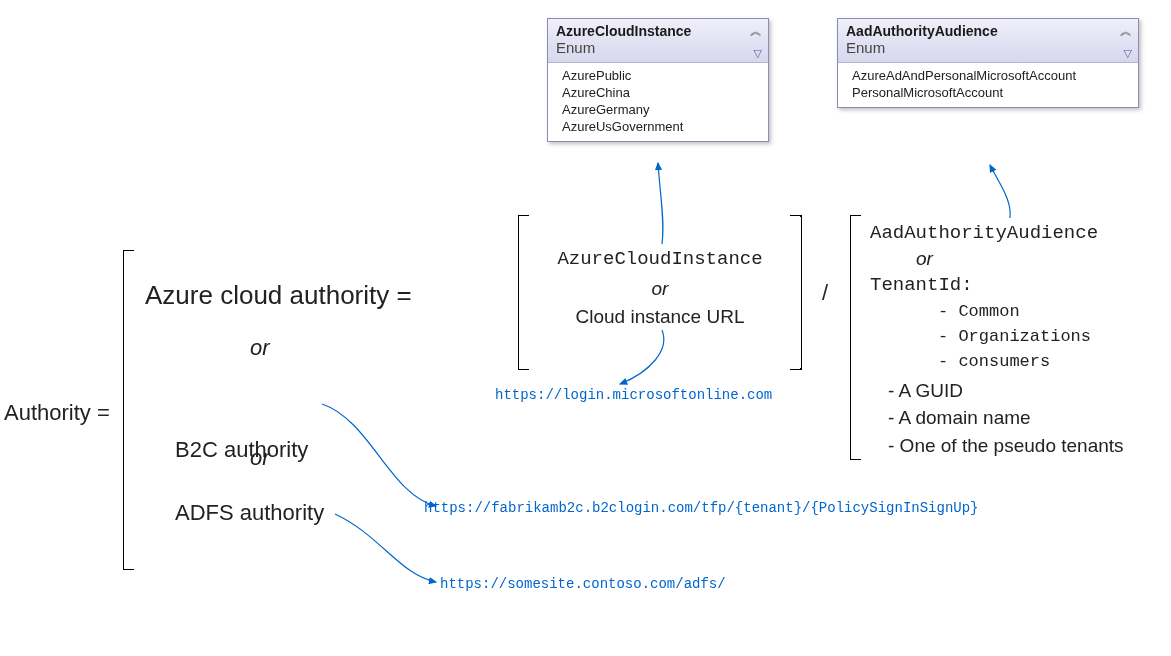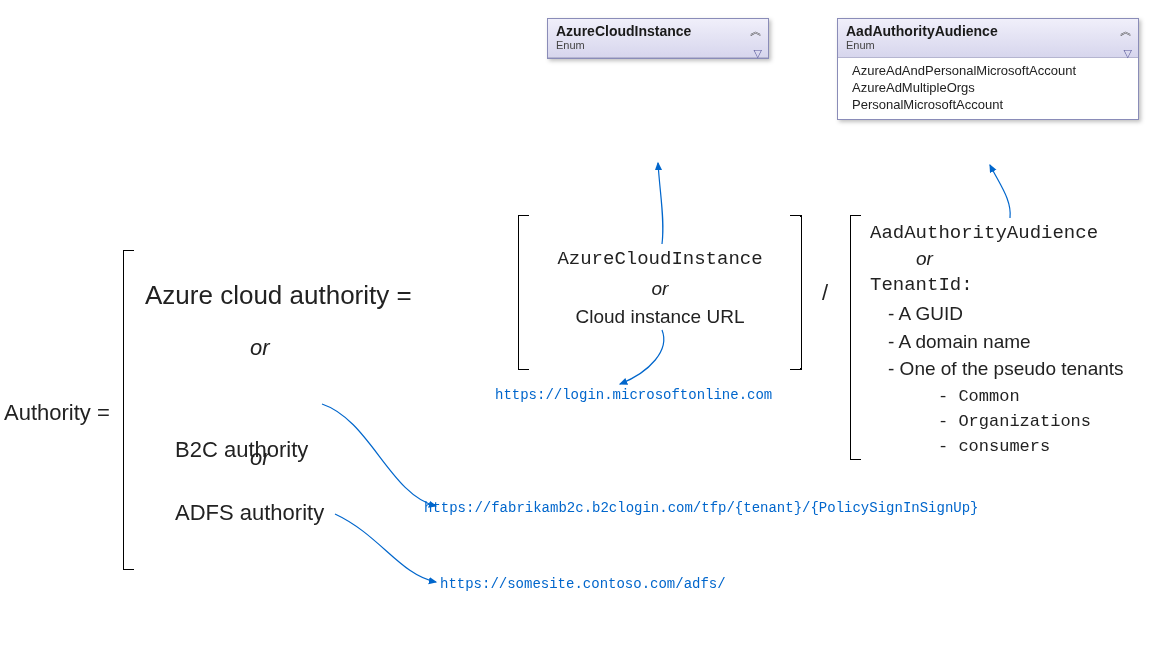--- a/index.html
+++ b/index.html
@@ -47,7 +47,7 @@
     position: relative;
   }
   .enum-title { font-weight: 600; font-size: 14px; color: #1a1a1a; }
-  .enum-kind  { font-size: 11px; color: #444; }
+  .enum-kind  { font-size: 15px; color: #444; }
   .enum-chevron {
     position: absolute; top: 4px; right: 6px;
     font-size: 12px; color: #555;

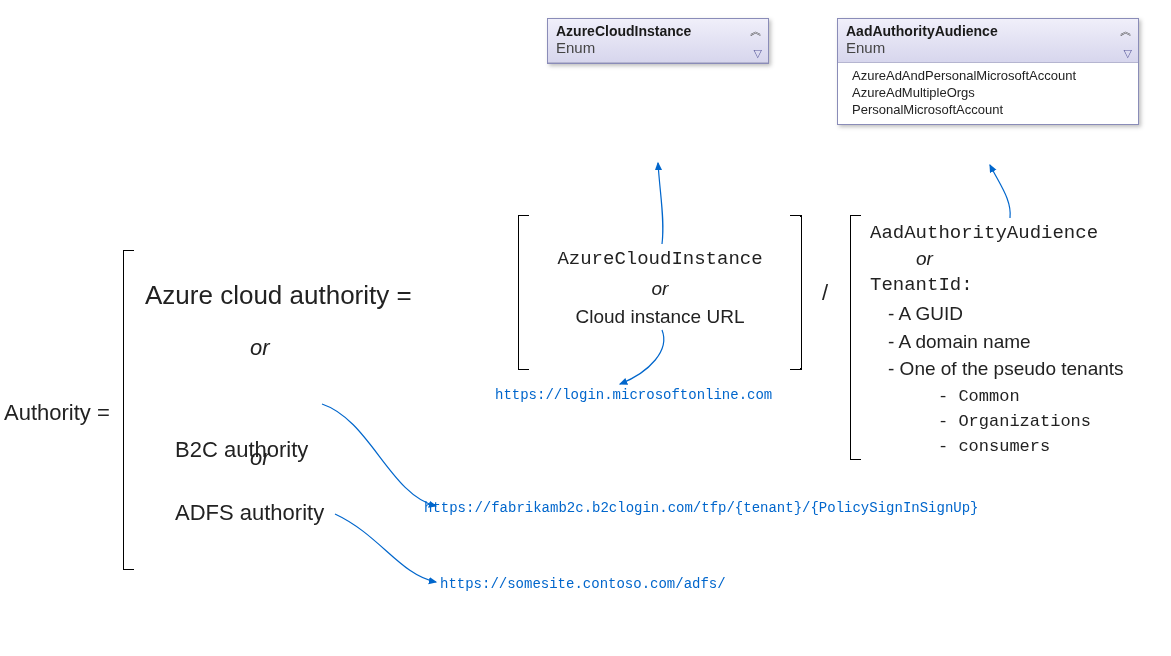--- a/index.html
+++ b/index.html
@@ -80,6 +80,12 @@
     <div class="enum-kind">Enum</div>
     <div class="enum-chevron">︽</div>
     <div class="enum-filter">▽</div>
+  </div>
+  <div class="enum-body">
+    <div class="enum-item">AzurePublic</div>
+    <div class="enum-item">AzureChina</div>
+    <div class="enum-item">AzureGermany</div>
+    <div class="enum-item">AzureUsGovernment</div>
   </div>
 </div>
 

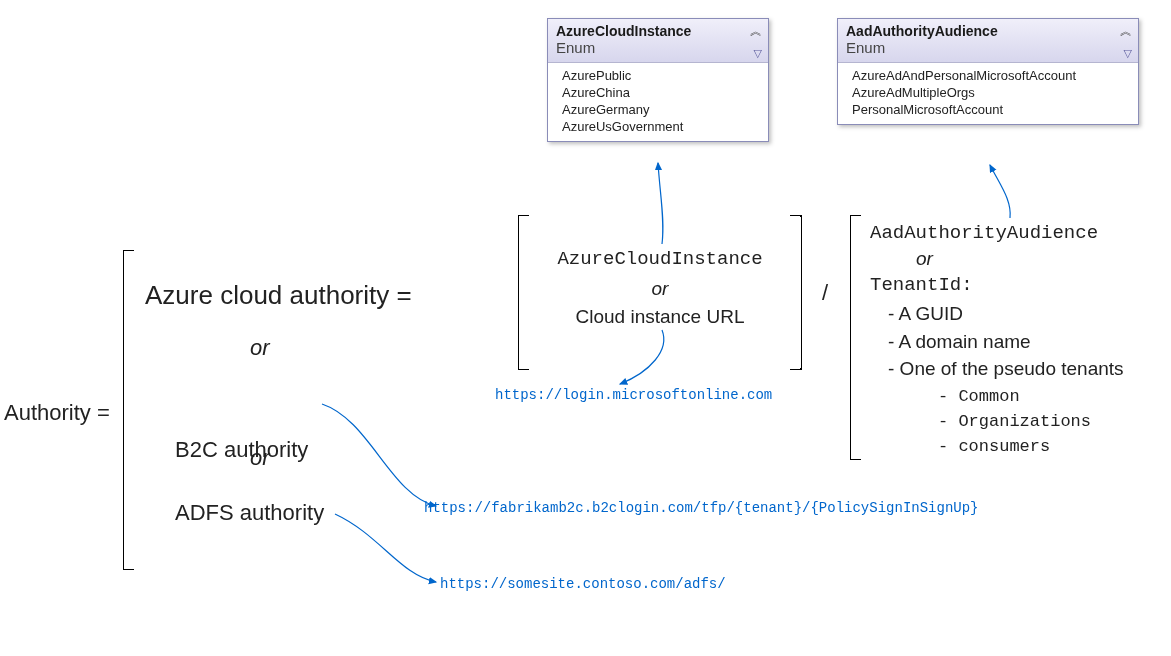--- a/index.html
+++ b/index.html
@@ -98,7 +98,6 @@
   </div>
   <div class="enum-body">
     <div class="enum-item">AzureAdAndPersonalMicrosoftAccount</div>
-    <div class="enum-item">AzureAdMultipleOrgs</div>
     <div class="enum-item">PersonalMicrosoftAccount</div>
   </div>
 </div>

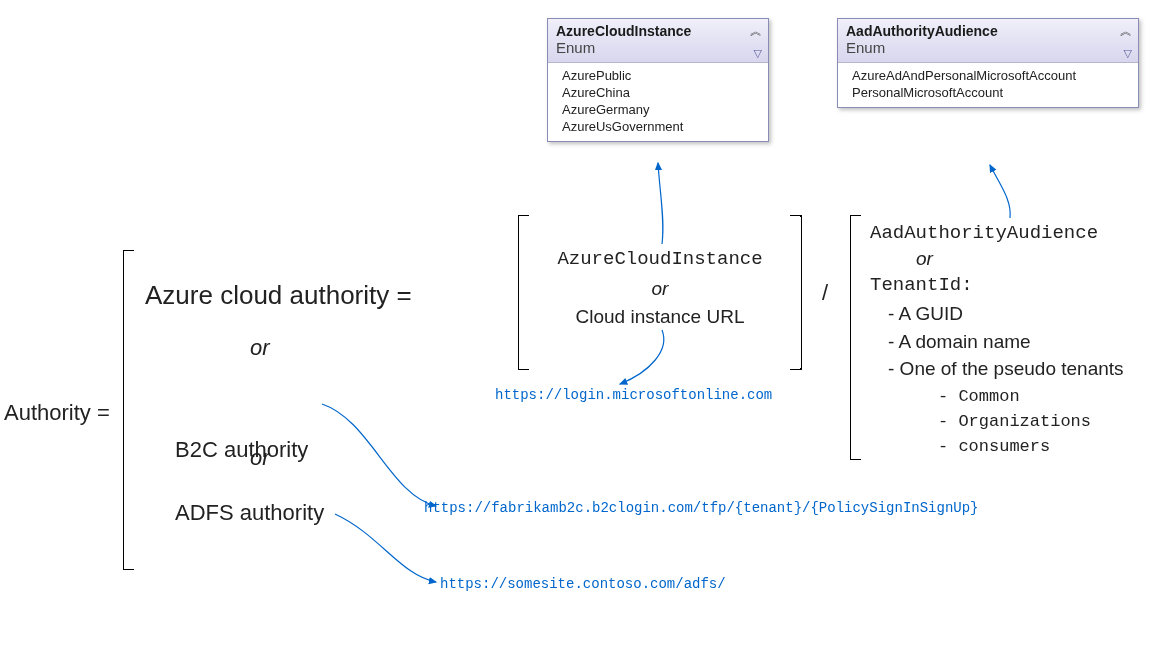--- a/index.html
+++ b/index.html
@@ -136,15 +136,15 @@
 <div class="abs italic" style="left:916px; top:248px;">or</div>
 <div class="abs mono" style="left:870px; top:274px; font-size:19px;">TenantId:</div>
 <div class="abs" style="left:888px; top:298px; font-size:19px; line-height:1.35;">
+  <ul class="dash mono" style="padding-left:50px; font-size:17px;">
+    <li>Common</li>
+    <li>Organizations</li>
+    <li>consumers</li>
+  </ul>
   <ul class="dash">
     <li>A GUID</li>
     <li>A domain name</li>
     <li>One of the pseudo tenants</li>
-  </ul>
-  <ul class="dash mono" style="padding-left:50px; font-size:17px;">
-    <li>Common</li>
-    <li>Organizations</li>
-    <li>consumers</li>
   </ul>
 </div>
 

